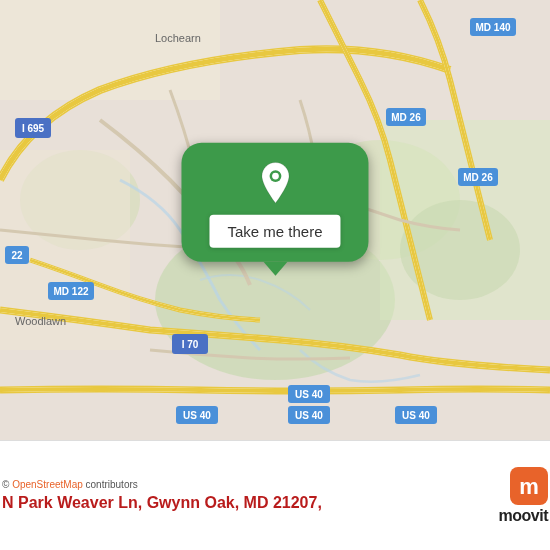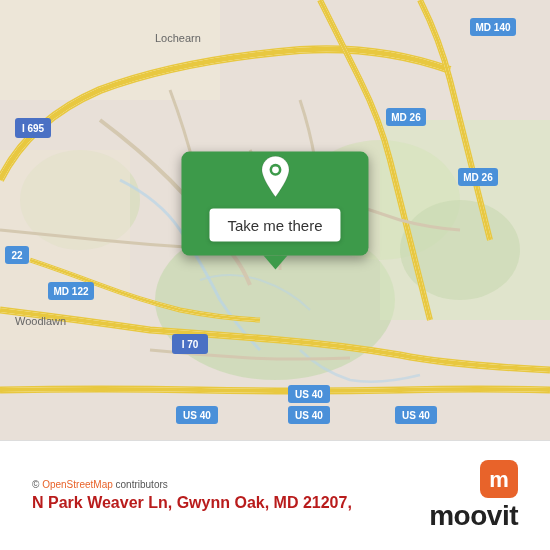--- a/index.html
+++ b/index.html
@@ -31,8 +31,8 @@
 
     #popup-box {
       background: #3d9a4a;
-      border-radius: 8px;
-      padding: 3px 28px 14px 28px;
+      border-radius: 20px;
+      padding: 18px 28px 14px 28px;
       display: flex;
       flex-direction: column;
       align-items: center;

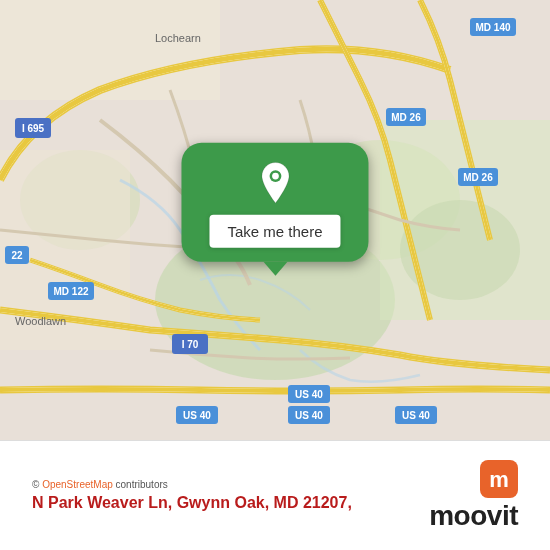--- a/index.html
+++ b/index.html
@@ -74,7 +74,7 @@
       border-top: 1px solid #ddd;
       display: flex;
       align-items: center;
-      padding: 0 32px;
+      padding: 0 2px;
       justify-content: space-between;
     }
 

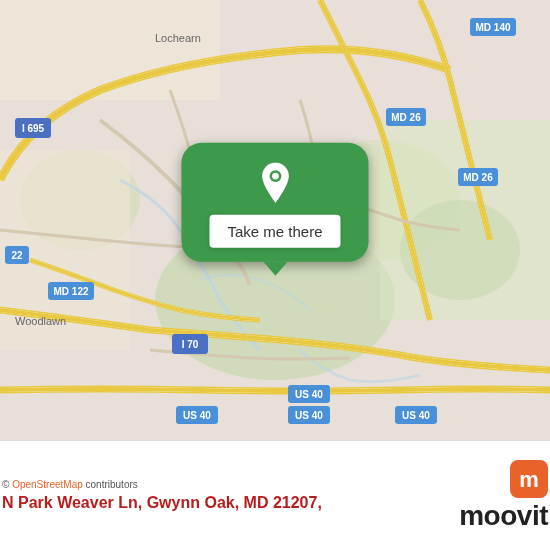--- a/index.html
+++ b/index.html
@@ -113,7 +113,7 @@
     }
 
     #moovit-text {
-      font-size: 28px;
+      font-size: 16px;
       font-weight: 700;
       color: #222;
       letter-spacing: -0.5px;

